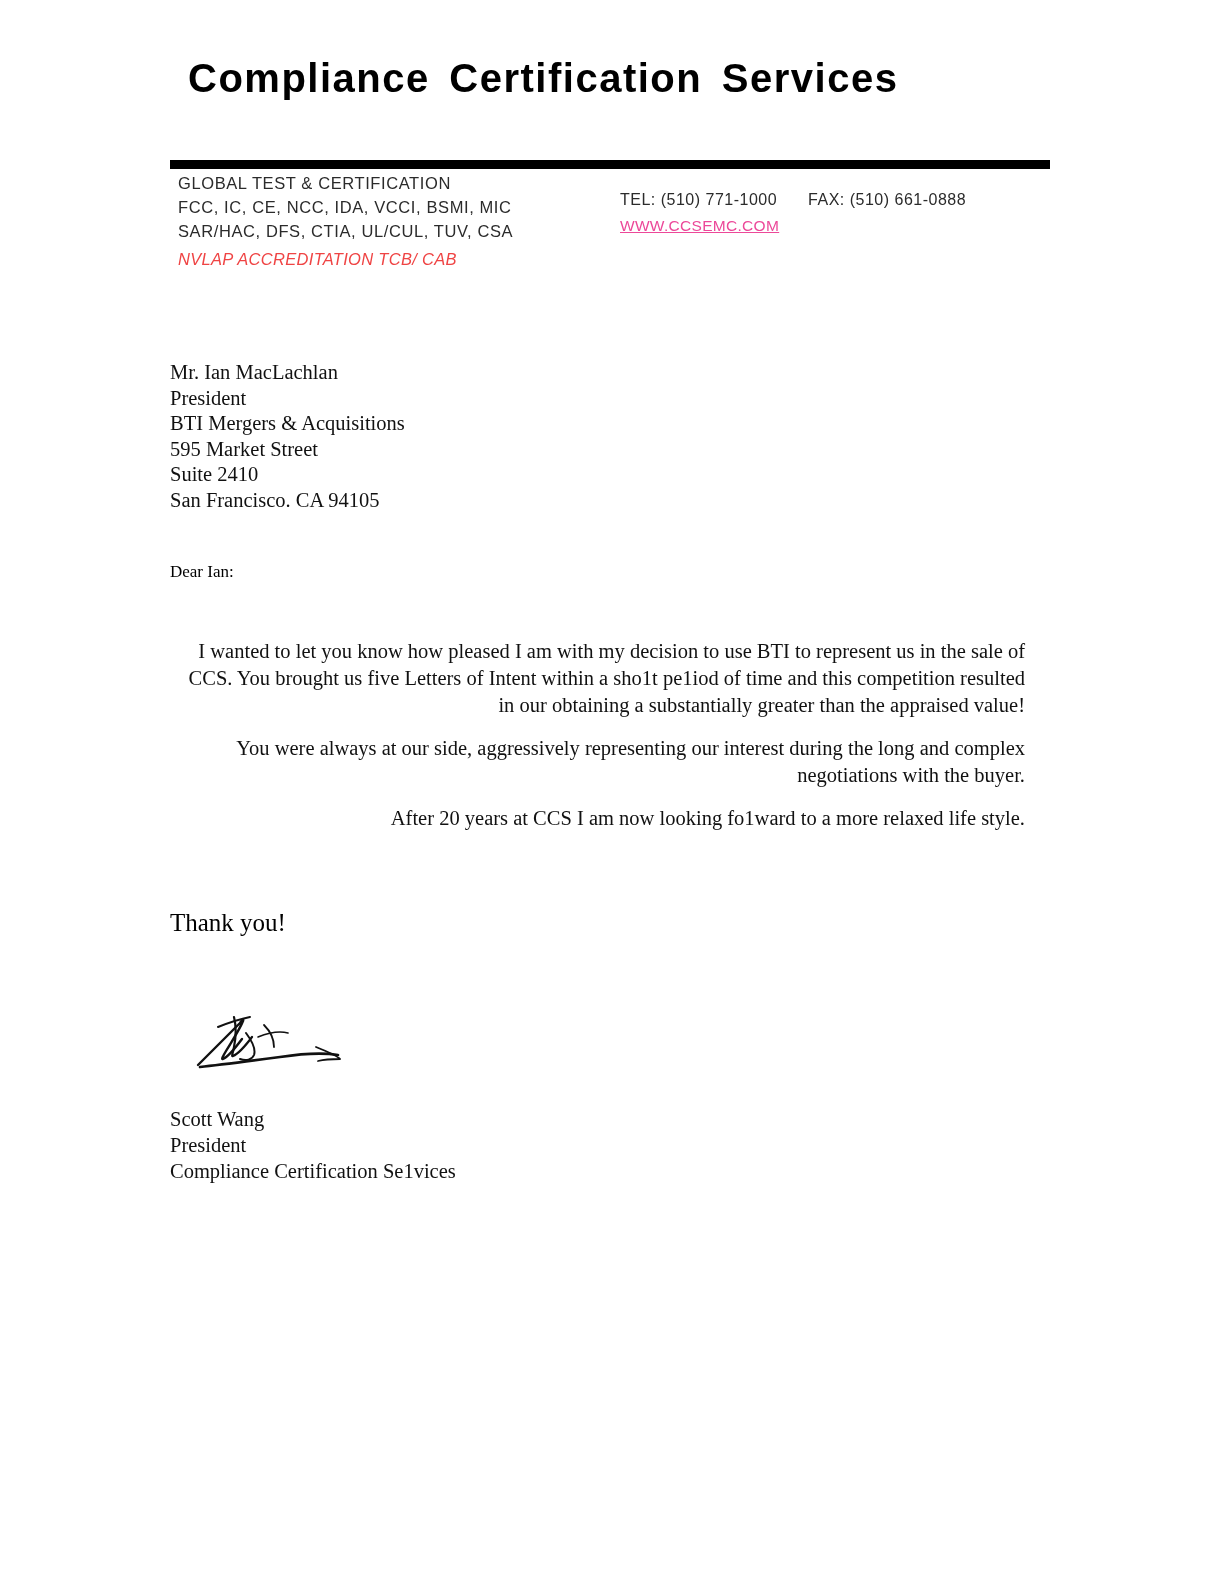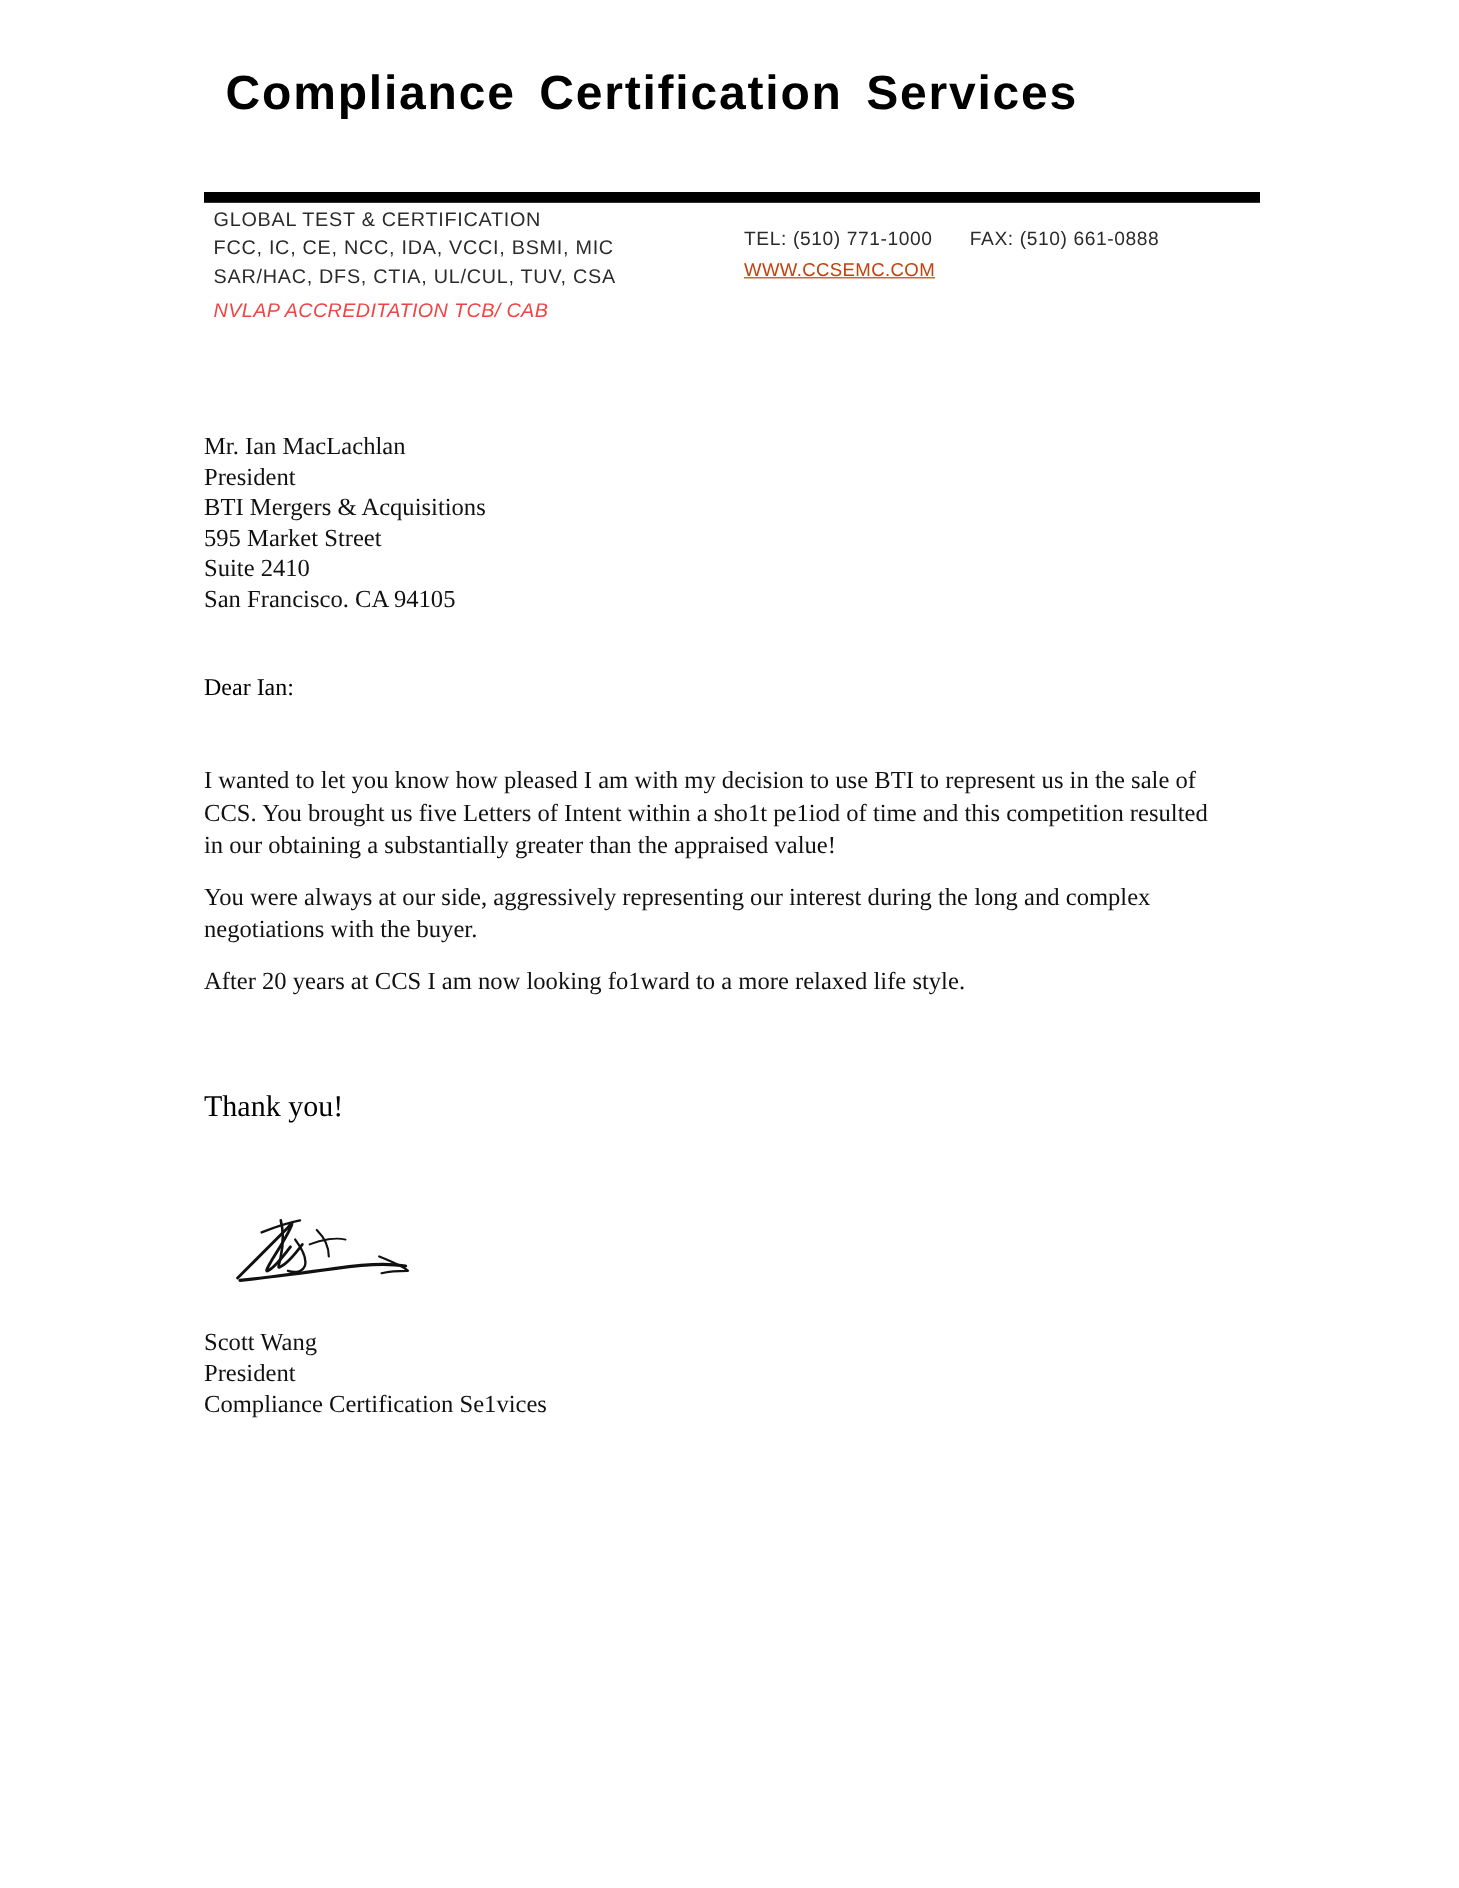--- a/index.html
+++ b/index.html
@@ -76,7 +76,7 @@
     margin-left: 26px;
   }
   .lh-right .website {
-    color: #c2410c;
+    color: #ec4899;
     text-decoration: underline;
     font-size: 15.5px;
     letter-spacing: 0.3px;

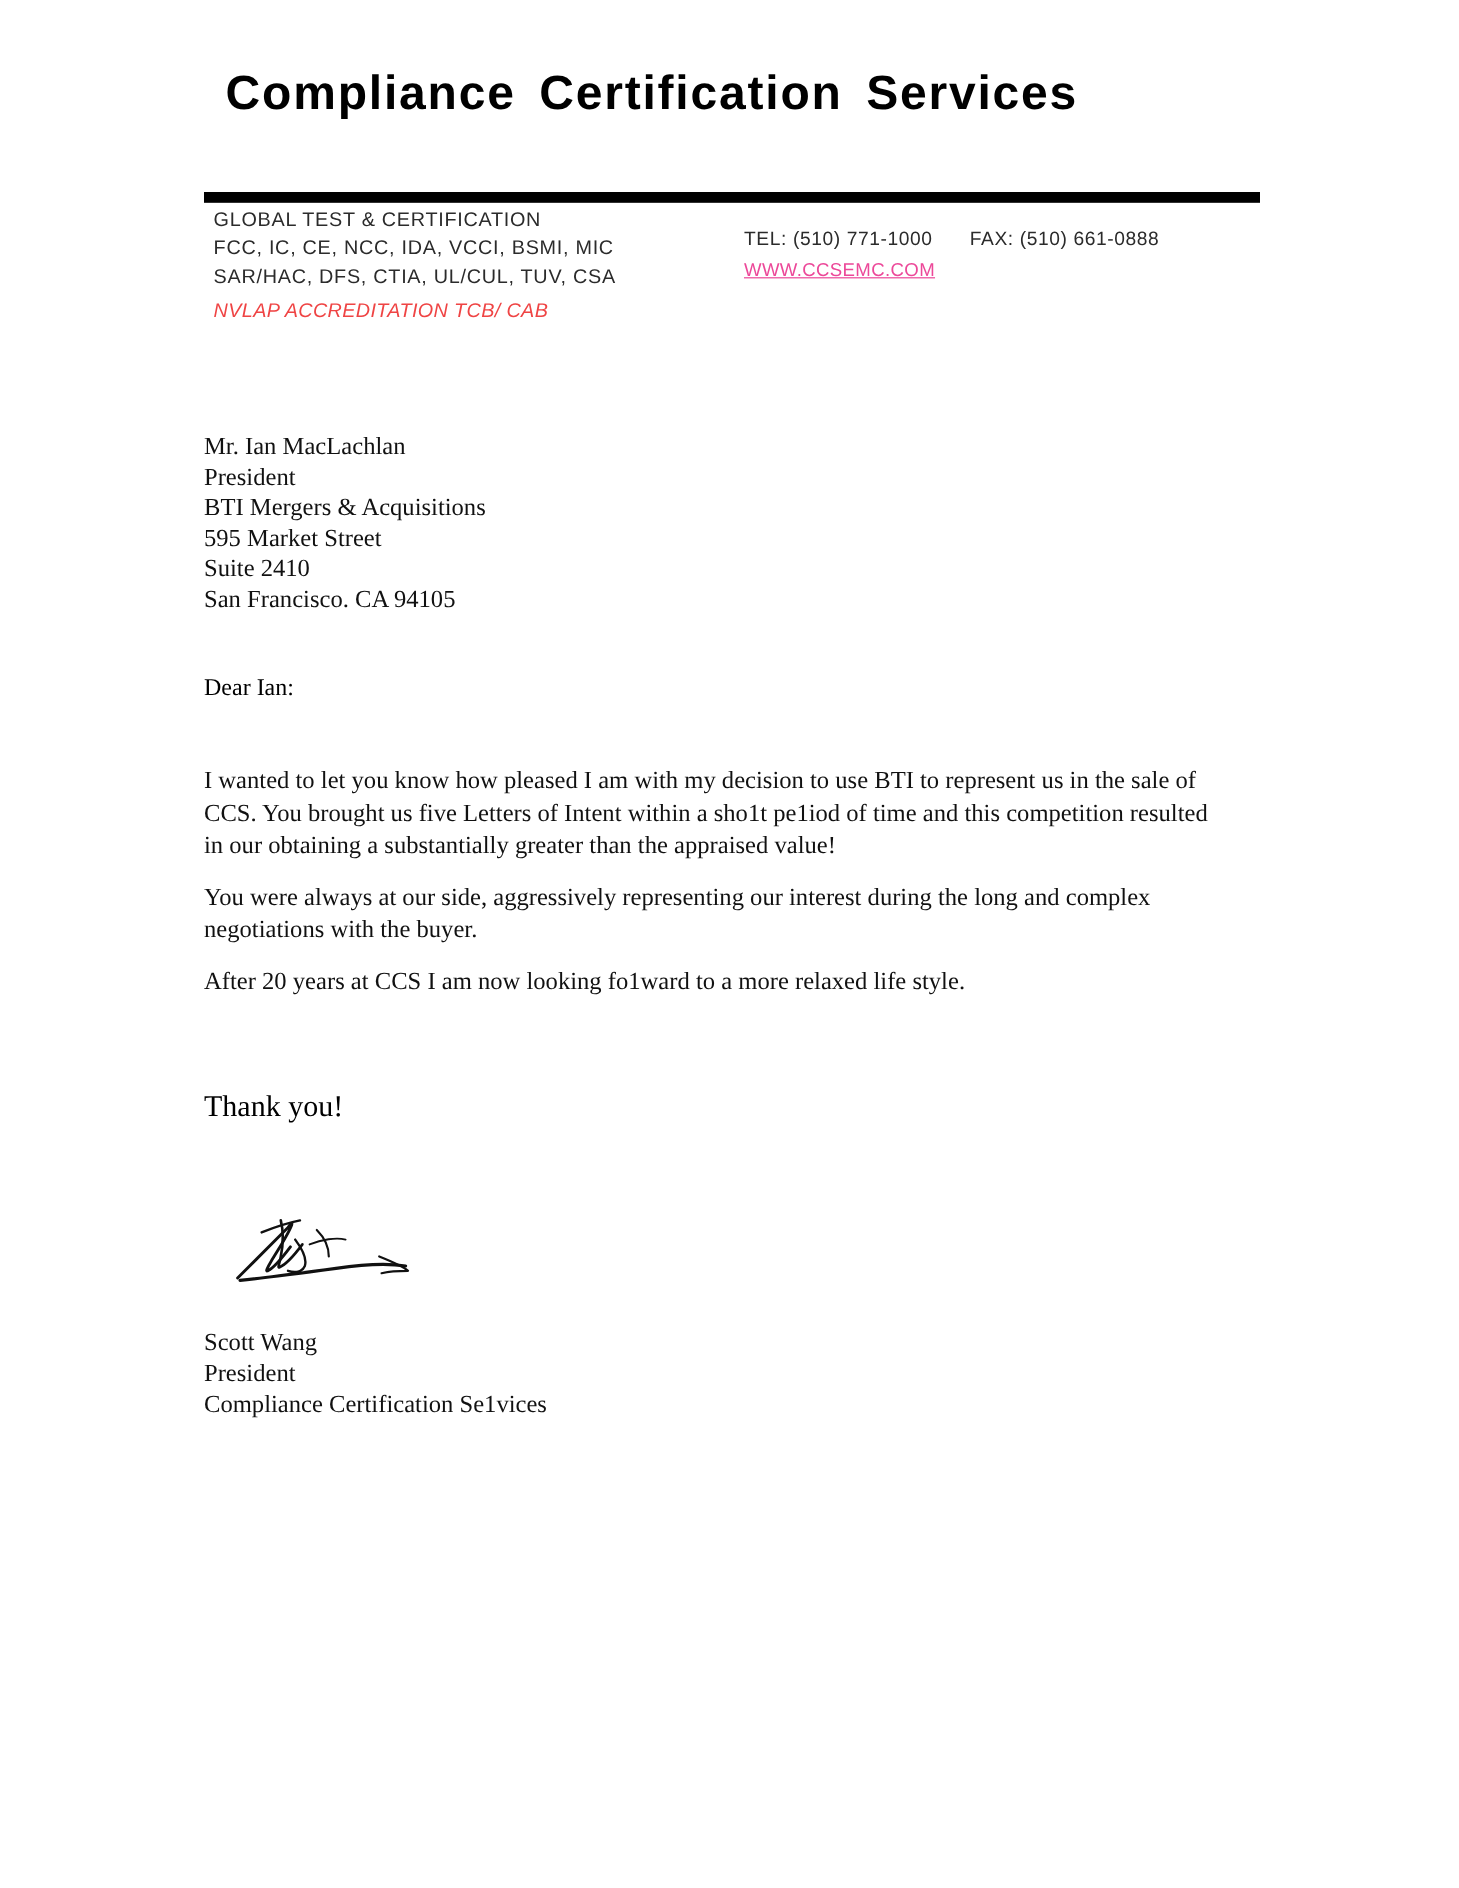--- a/index.html
+++ b/index.html
@@ -96,7 +96,7 @@
     position: absolute;
     left: 170px;
     top: 550px;
-    font-size: 20px;
+    font-size: 17px;
   }
   .letter-body {
     position: absolute;

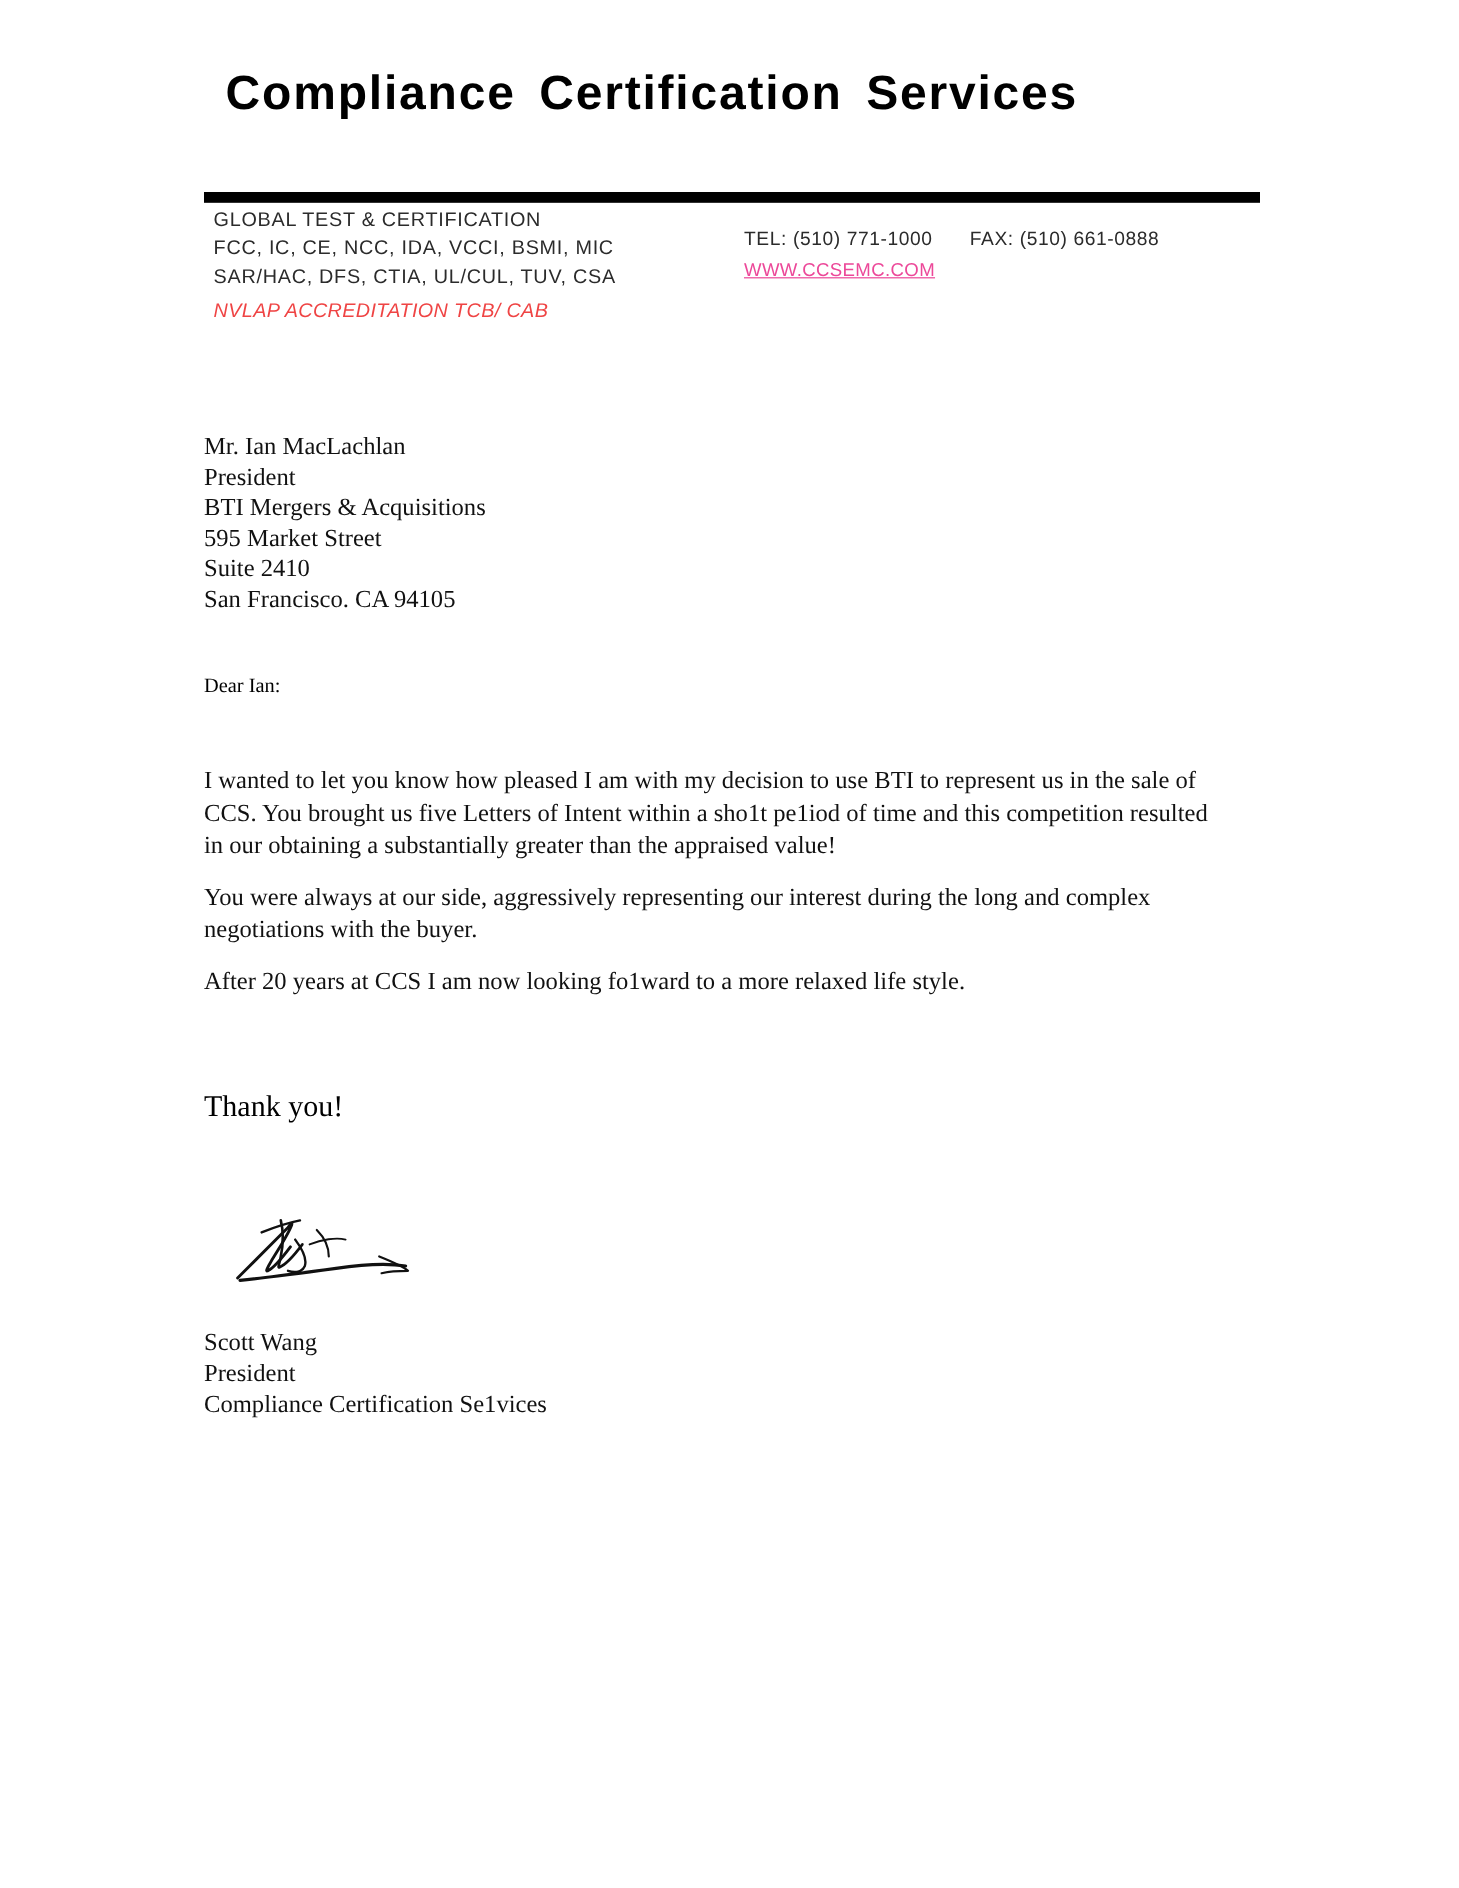--- a/index.html
+++ b/index.html
@@ -110,6 +110,7 @@
   }
   .letter-body p {
     margin: 0 0 16px 0;
+    text-align: right;
   }
   .thanks {
     position: absolute;

